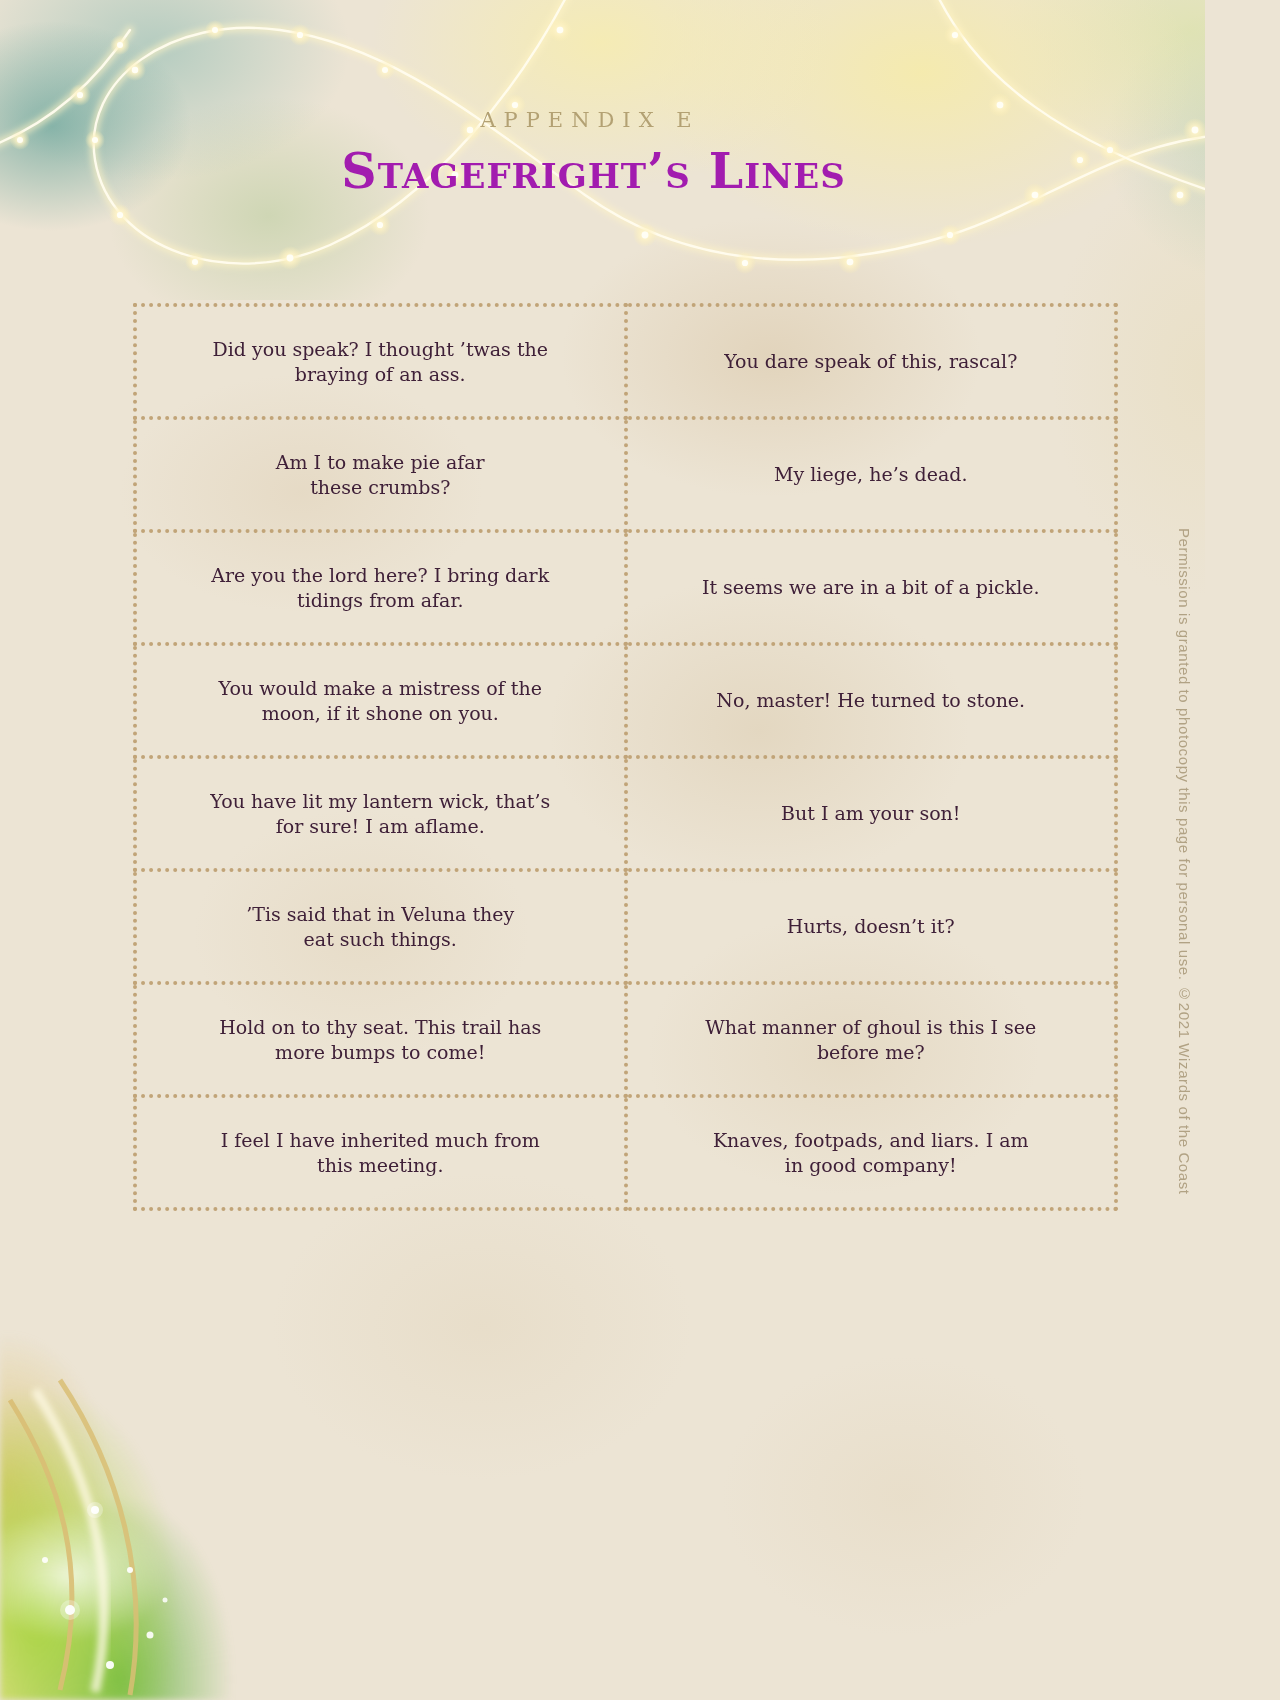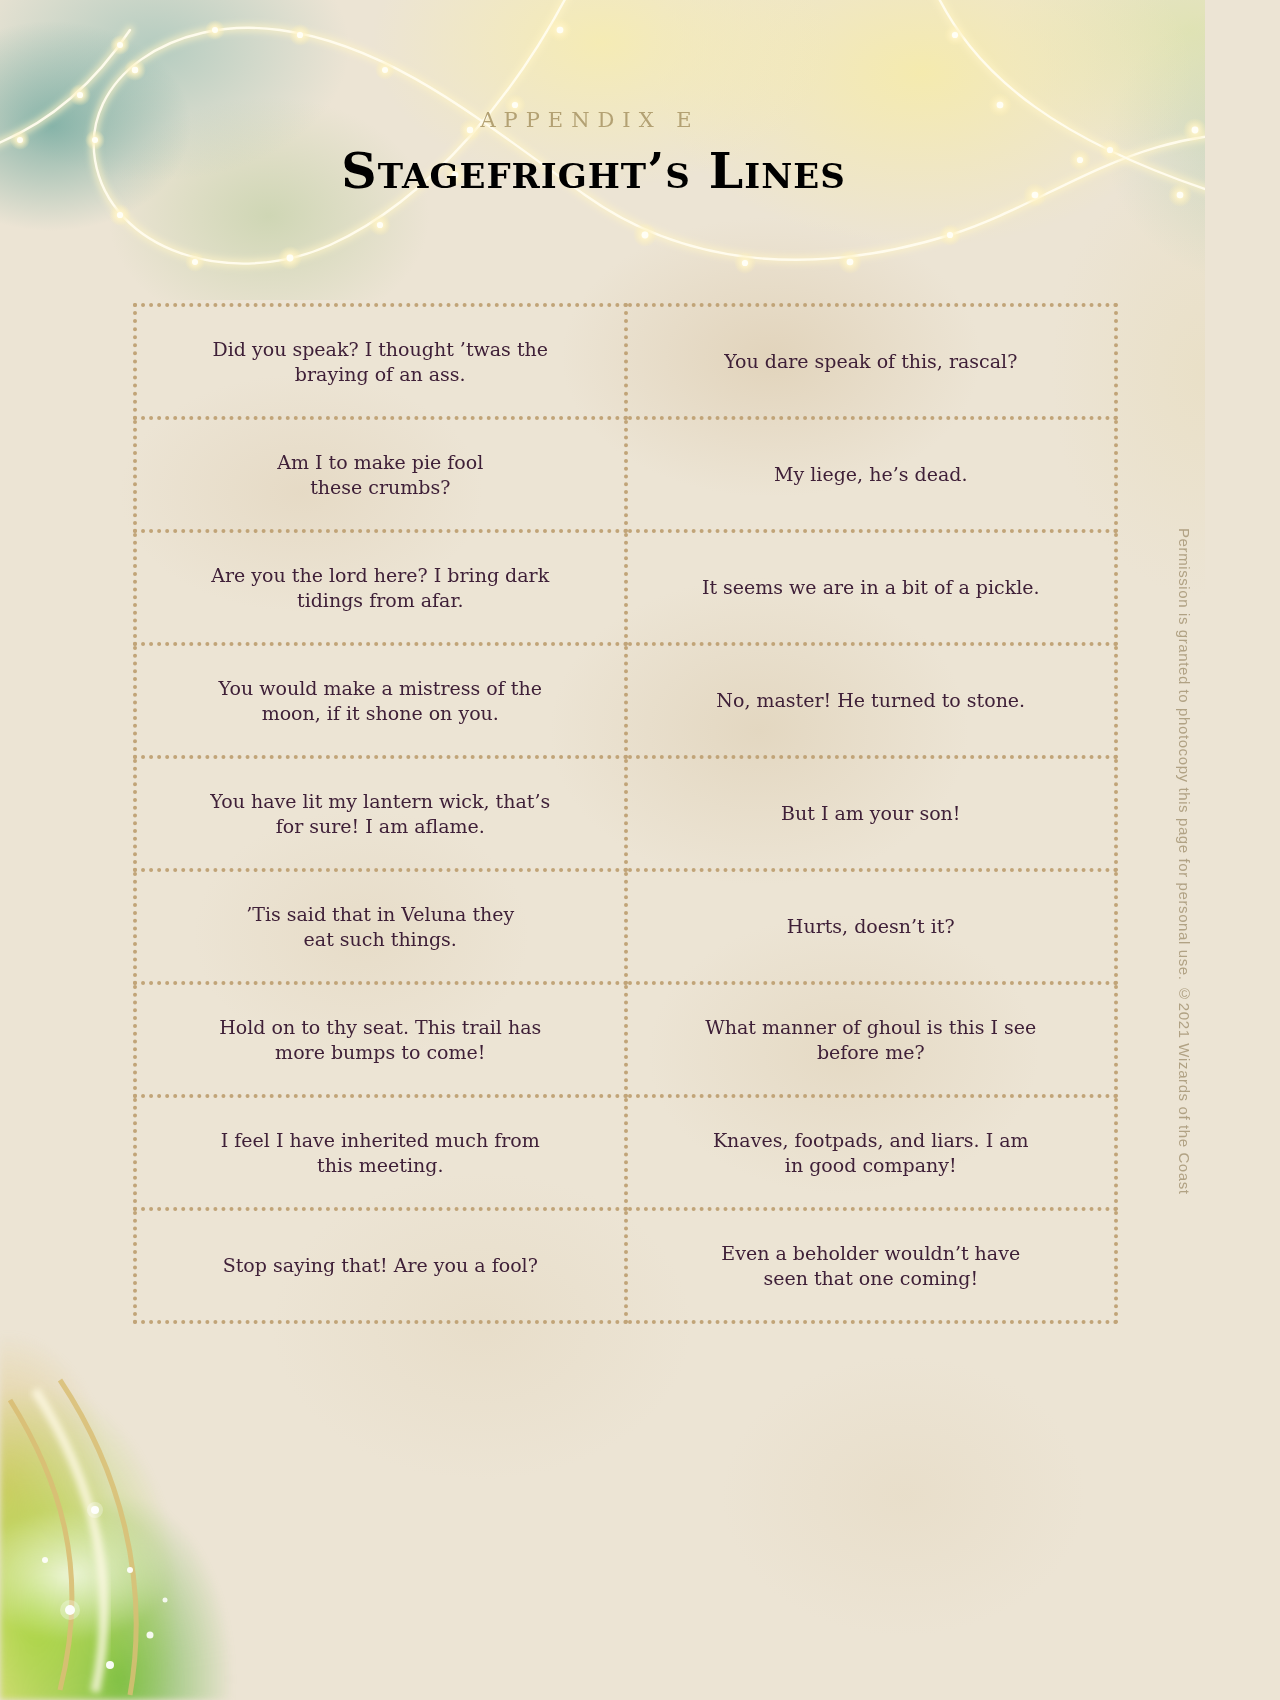--- a/index.html
+++ b/index.html
@@ -51,7 +51,7 @@
   .header{position:absolute;top:108px;left:0;width:1180px;text-align:center;z-index:3;}
   .appendix{font-family:"DejaVu Serif",serif;font-size:21px;letter-spacing:8px;color:#b3a173;font-weight:400;}
   .title{margin:10px 0 0 0;font-family:"DejaVu Serif",serif;font-variant:small-caps;font-weight:700;
-         font-size:49px;letter-spacing:1px;color:#000000;padding-left:7px;}
+         font-size:49px;letter-spacing:1px;color:#a21caf;padding-left:7px;}
 
   
   table.lines{position:absolute;top:303px;left:133px;width:985px;z-index:2;

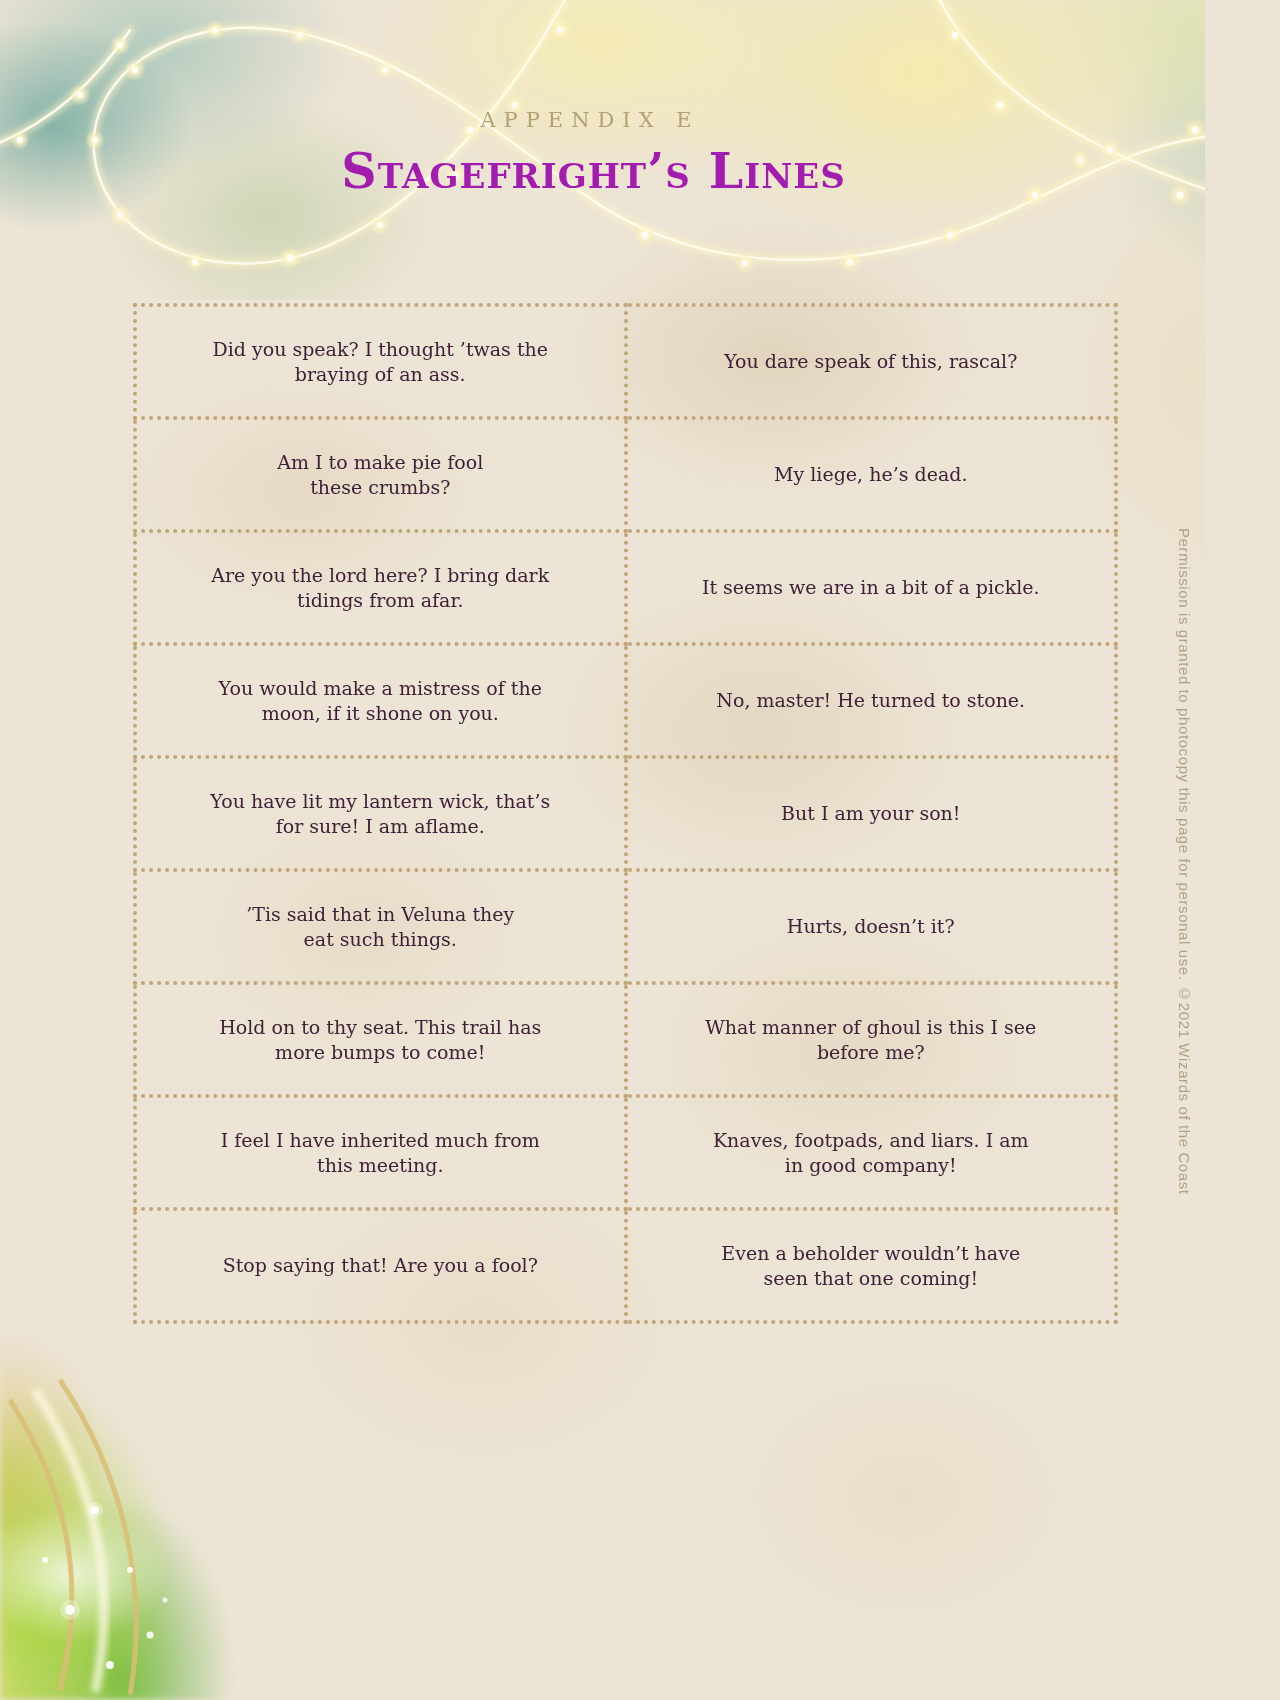--- a/index.html
+++ b/index.html
@@ -238,7 +238,7 @@
         <td>You dare speak of this, rascal?</td>
       </tr>
       <tr>
-        <td>Am I to make pie fool
+        <td>Am I to make pie afar
 these crumbs?</td>
         <td>My liege, he’s dead.</td>
       </tr>

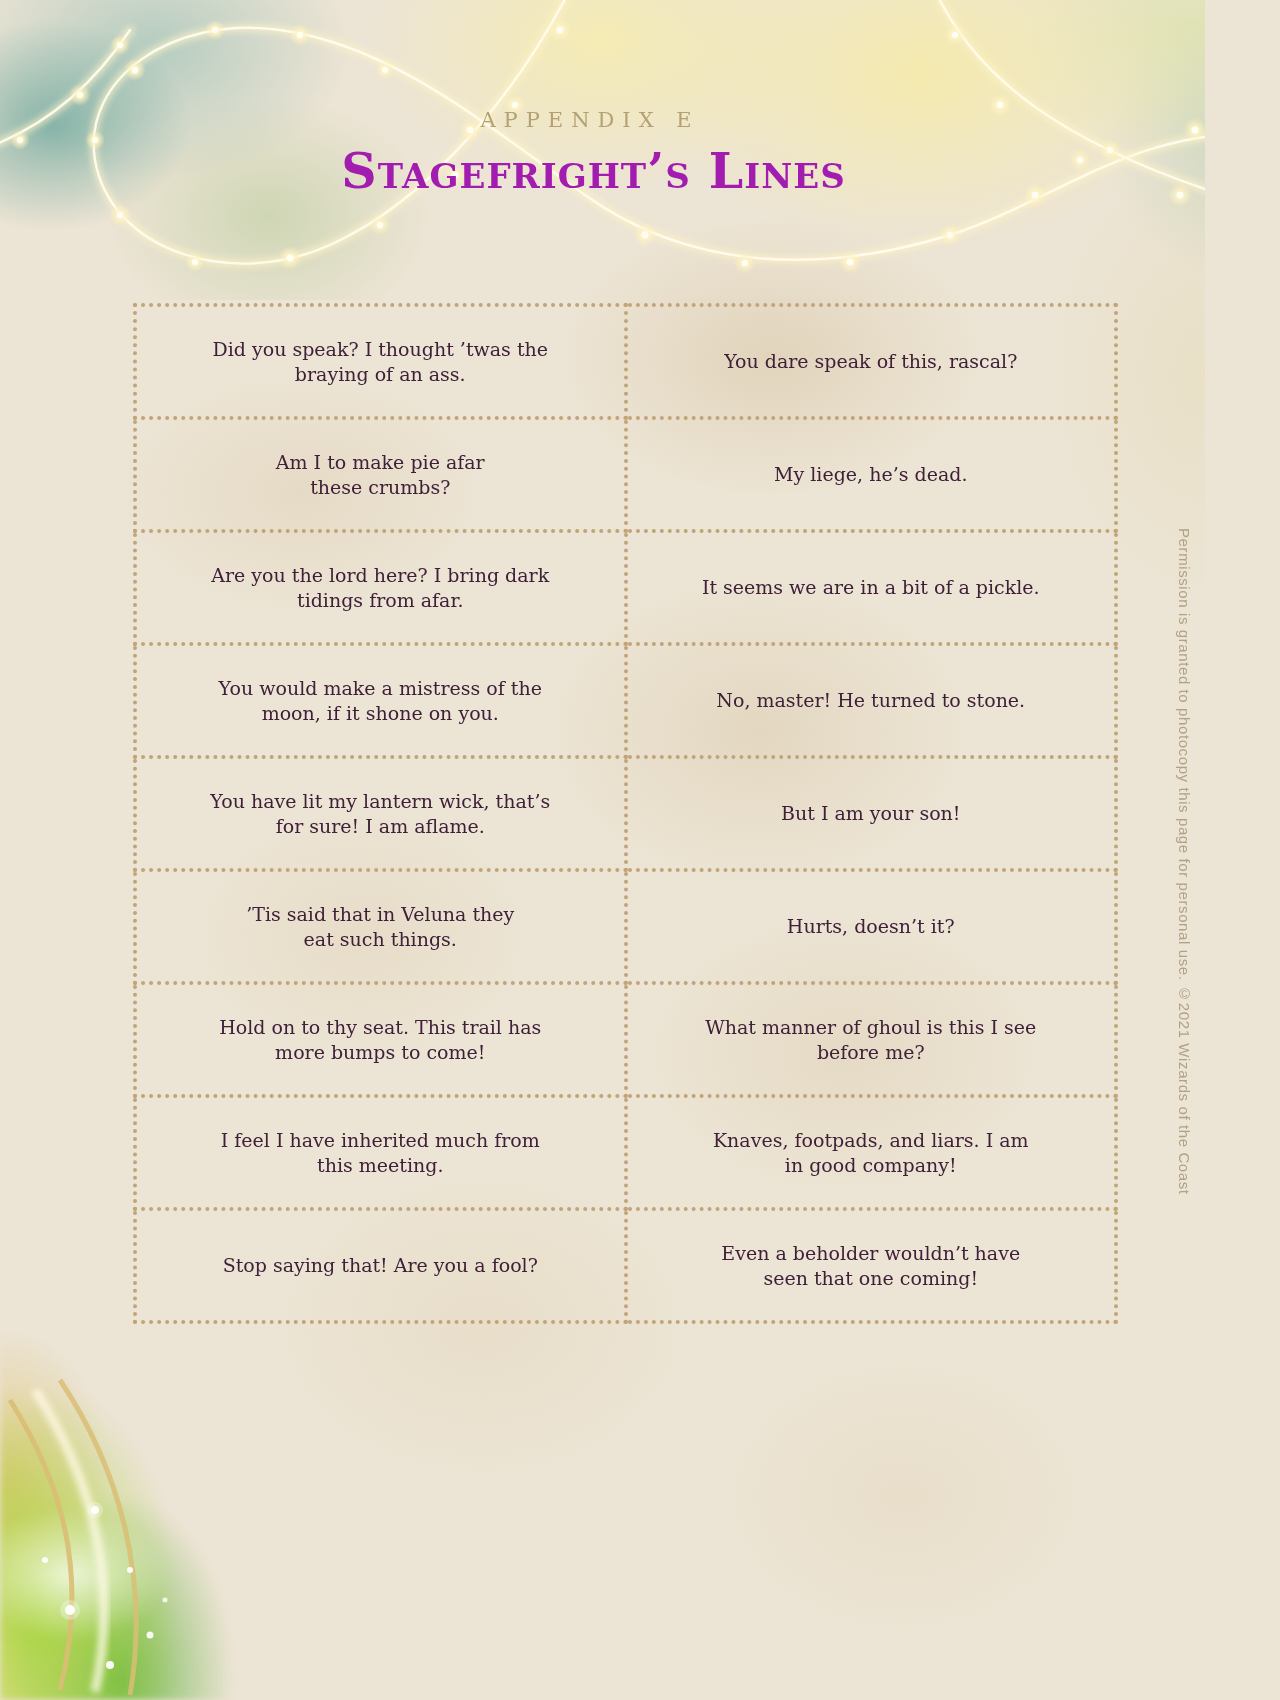--- a/index.html
+++ b/index.html
@@ -274,11 +274,6 @@
         <td>Knaves, footpads, and liars. I am
 in good company!</td>
       </tr>
-      <tr>
-        <td>Stop saying that! Are you a fool?</td>
-        <td>Even a beholder wouldn’t have
-seen that one coming!</td>
-      </tr>
     </tbody>
   </table>
 

